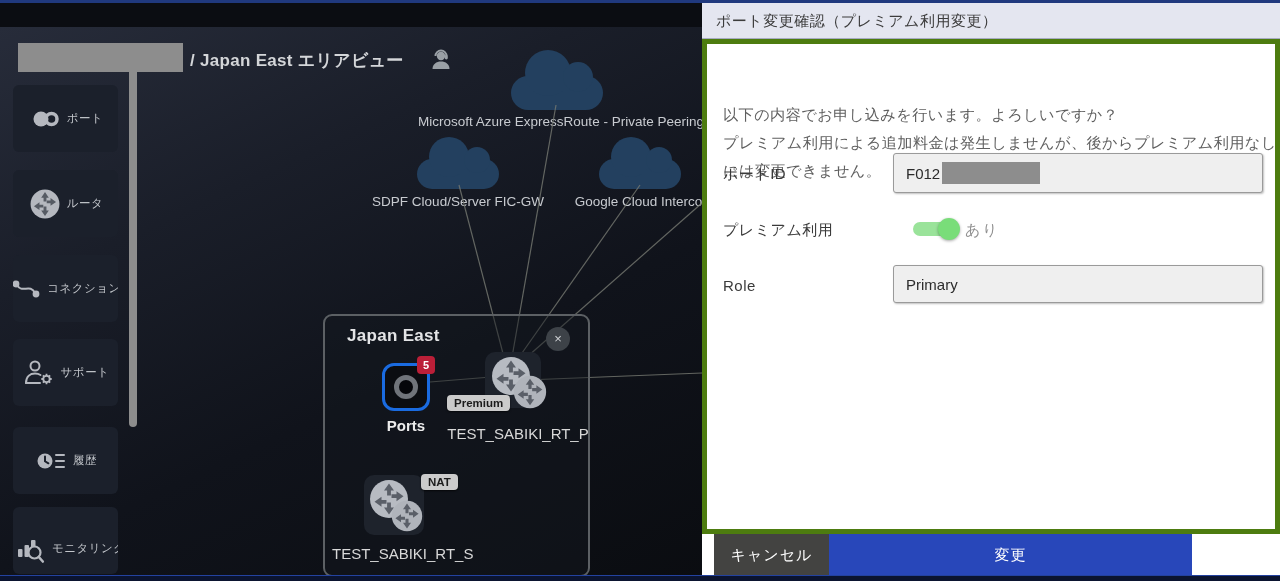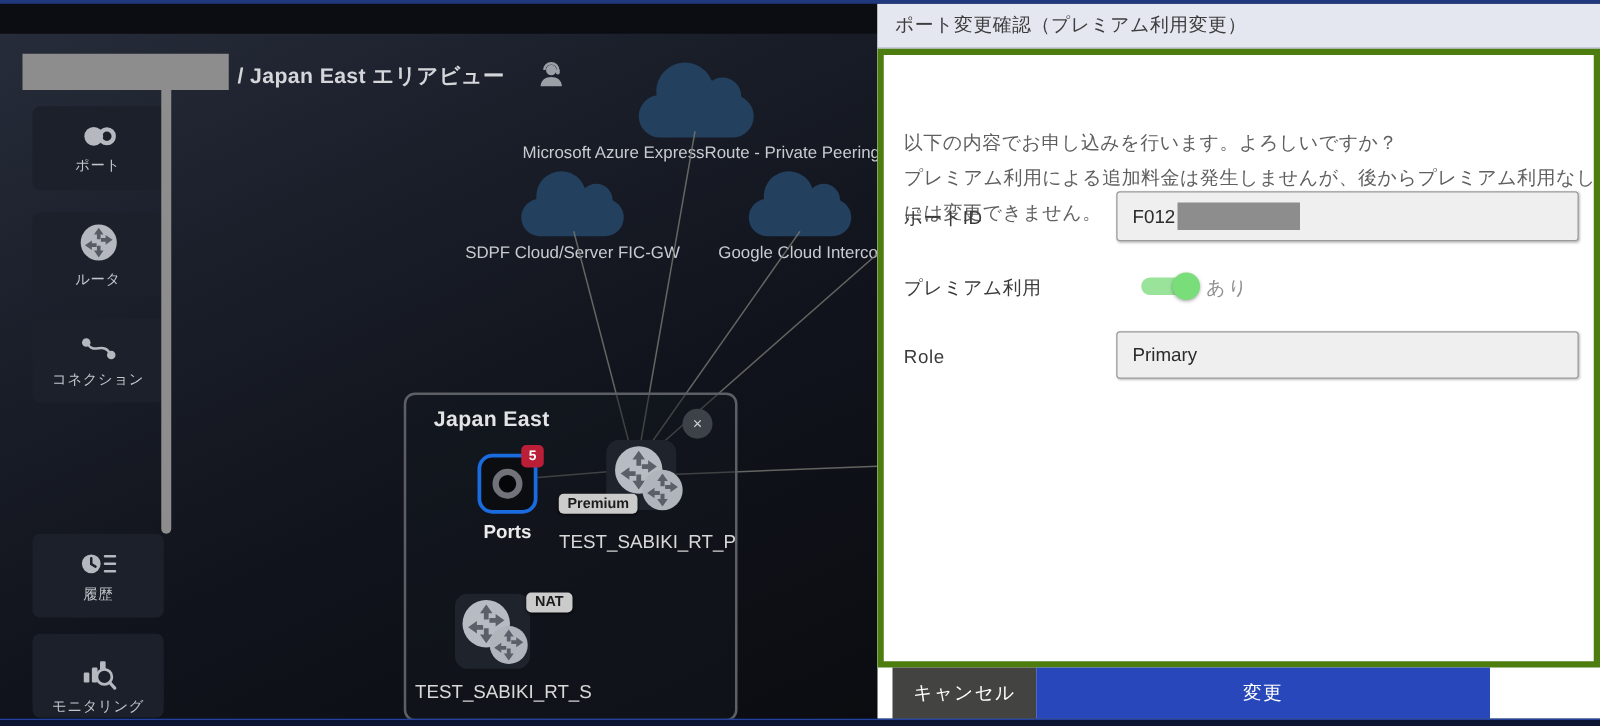--- a/index.html
+++ b/index.html
@@ -20,8 +20,8 @@
   .headset-icon { position:absolute; left:430px; top:21px; z-index:6; }
 
   
-  .tile { position:absolute; left:26px; width:105px; height:67px; background:#1b202b; border-radius:6px;
-          display:flex; flex-direction:column; align-items:center; justify-content:center; gap:5px; overflow:hidden; z-index:5; cursor:pointer; }
+  .tile { position:absolute; left:13px; width:105px; height:67px; background:#1b202b; border-radius:6px;
+          display:flex; align-items:center; justify-content:center; gap:5px; overflow:hidden; z-index:5; cursor:pointer; }
   .tile .lbl { font-size:11.5px; color:#c3c6cb; letter-spacing:.5px; white-space:nowrap; }
   .tile svg { display:block; }
   .ports-link { position:absolute; left:18px; top:552px; font-size:15px; font-weight:bold; color:#c65b28; z-index:8; }

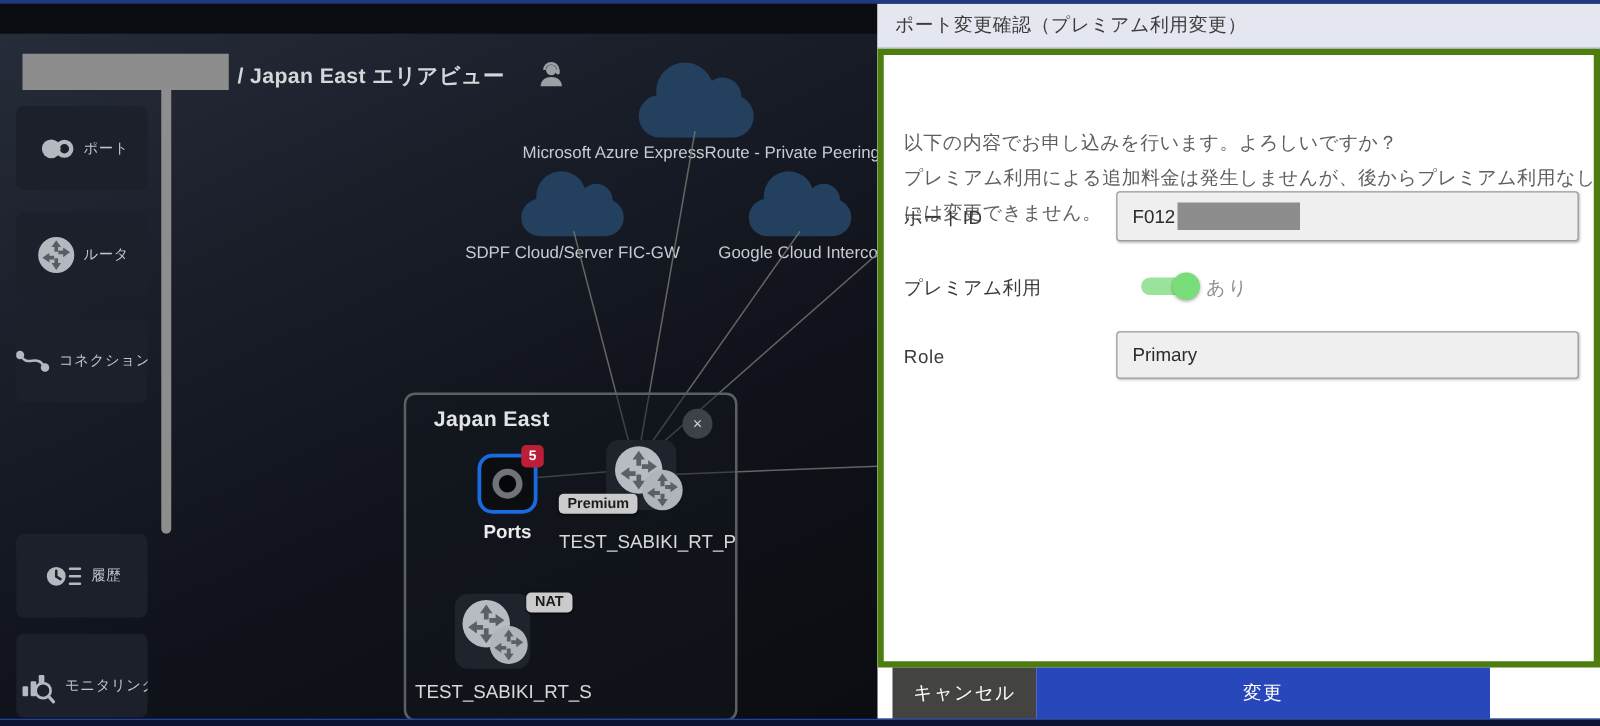--- a/index.html
+++ b/index.html
@@ -133,6 +133,20 @@
     <span class="lbl">コネクション</span>
   </div>
 
+  <div class="tile" style="top:312px;">
+    <span>
+      <svg width="34" height="28" viewBox="0 0 34 28">
+        <circle cx="13" cy="7" r="4.5" class="icon-stroke"></circle>
+        <path class="icon-stroke" d="M4 24 c0 -7 4.5 -9.5 9 -9.5 c2 0 4 .5 5.5 1.5"></path>
+        <path d="M4 24 h14" class="icon-stroke"></path>
+        <g stroke="#b5b8bf" stroke-width="1.8" fill="none">
+          <circle cx="24.5" cy="20" r="3.2"></circle>
+          <path d="M24.5 14.8 v2 M24.5 23.2 v2 M19.3 20 h2 M27.7 20 h2 M20.9 16.4 l1.4 1.4 M26.7 22.2 l1.4 1.4 M28.1 16.4 l-1.4 1.4 M22.3 22.2 l-1.4 1.4"></path>
+        </g>
+      </svg>
+      </span>
+    <span class="lbl">サポート</span>
+  </div>
 
   <div class="tile" style="top:400px;text-align:center;">
     <span>

